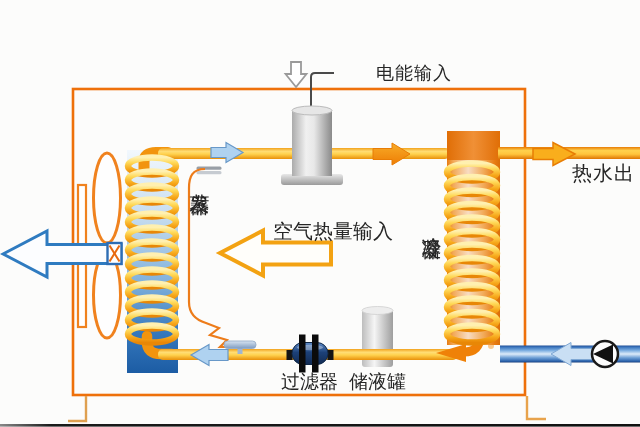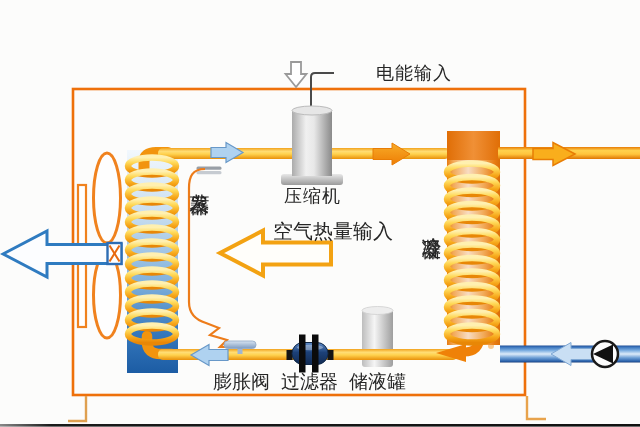--- a/index.html
+++ b/index.html
@@ -236,6 +236,7 @@
 <div class="lbl vlabel" style="left:189px;top:177px;font-size:20px;">蒸发器</div>
 <div class="lbl" style="left:266px;top:220px;font-size:20px;padding-left:7px;">空气热量输入</div>
 <div class="lbl vlabel" style="left:421px;top:221px;font-size:20px;">冷凝器</div>
+<div class="lbl" style="left:572px;top:162px;font-size:20px;letter-spacing:1px;">热水出</div>
 <div class="lbl" style="left:213px;top:371px;font-size:19px;">膨胀阀</div>
 <div class="lbl" style="left:281px;top:371px;font-size:19px;">过滤器</div>
 <div class="lbl" style="left:349px;top:371px;font-size:19px;">储液罐</div>

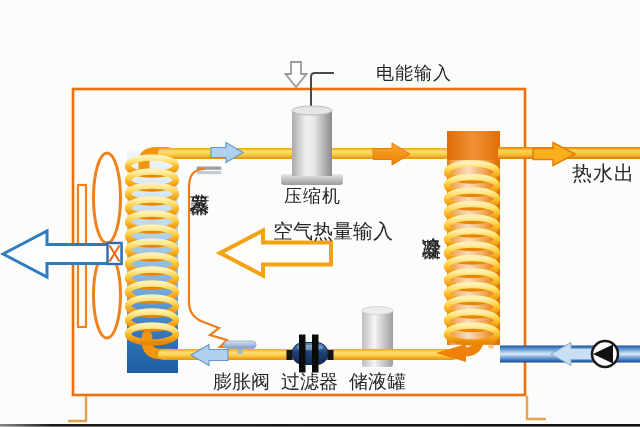--- a/index.html
+++ b/index.html
@@ -232,7 +232,6 @@
 </svg>
 
 <div class="lbl" style="left:340px;top:63px;font-size:18px;letter-spacing:1px;margin-left:36px;">电能输入</div>
-<div class="lbl" style="left:284px;top:186px;font-size:18px;letter-spacing:1px;">压缩机</div>
 <div class="lbl vlabel" style="left:189px;top:177px;font-size:20px;">蒸发器</div>
 <div class="lbl" style="left:266px;top:220px;font-size:20px;padding-left:7px;">空气热量输入</div>
 <div class="lbl vlabel" style="left:421px;top:221px;font-size:20px;">冷凝器</div>

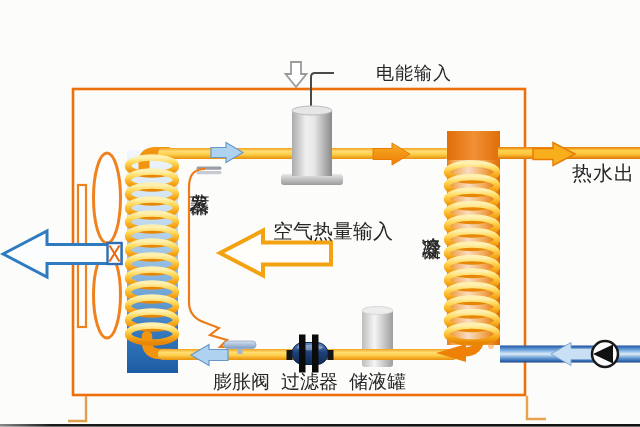--- a/index.html
+++ b/index.html
@@ -236,7 +236,6 @@
 <div class="lbl" style="left:266px;top:220px;font-size:20px;padding-left:7px;">空气热量输入</div>
 <div class="lbl vlabel" style="left:421px;top:221px;font-size:20px;">冷凝器</div>
 <div class="lbl" style="left:572px;top:162px;font-size:20px;letter-spacing:1px;">热水出</div>
-<div class="lbl" style="left:213px;top:371px;font-size:19px;">膨胀阀</div>
 <div class="lbl" style="left:281px;top:371px;font-size:19px;">过滤器</div>
 <div class="lbl" style="left:349px;top:371px;font-size:19px;">储液罐</div>
 

